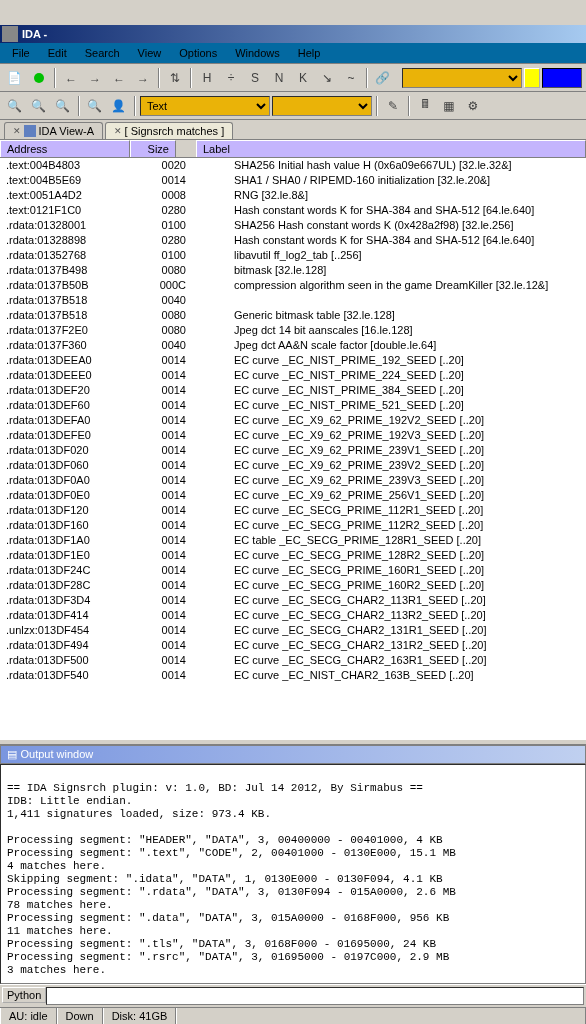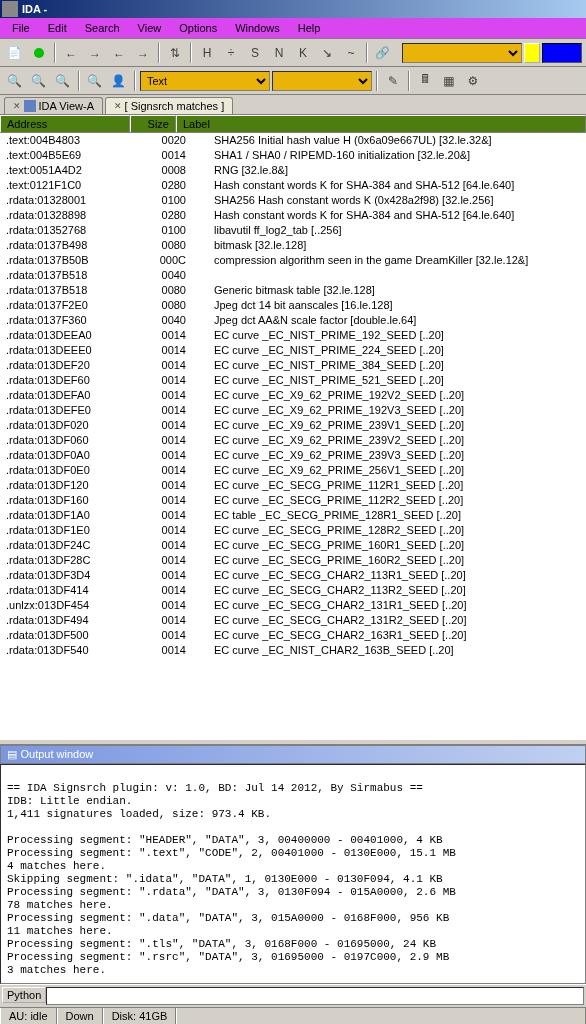--- a/index.html
+++ b/index.html
@@ -21,6 +21,7 @@
   align-items: center;
   padding: 0 2px;
   font-weight: bold;
+  margin-top: 25px;
 }
 .titlebar .icon { width: 16px; height: 16px; background: #888; margin-right: 4px; display: inline-block; }
 .titlebar .title { flex: 1; }

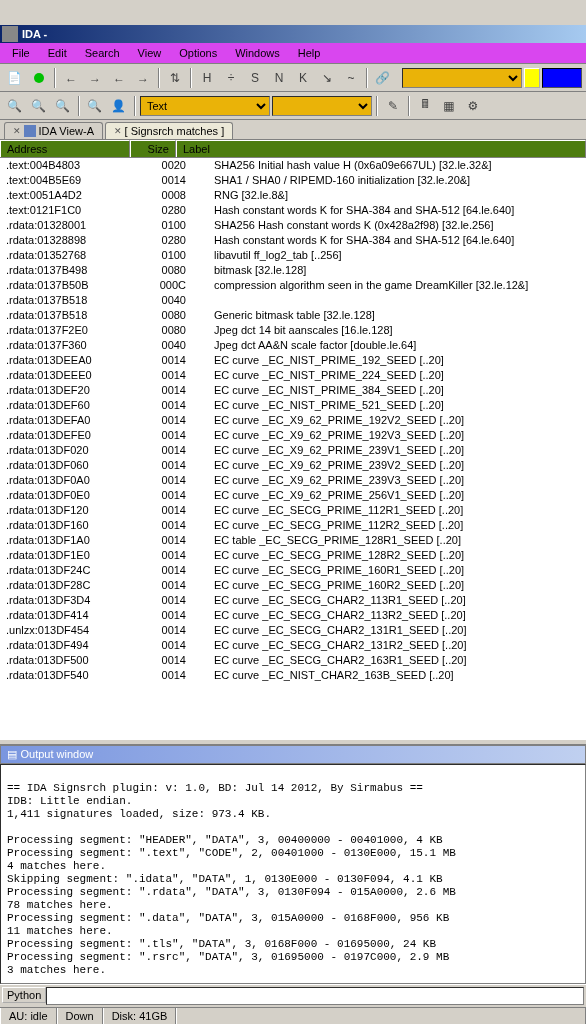--- a/index.html
+++ b/index.html
@@ -26,7 +26,7 @@
 .titlebar .icon { width: 16px; height: 16px; background: #888; margin-right: 4px; display: inline-block; }
 .titlebar .title { flex: 1; }
 .menubar {
-  background: #d946ef;
+  background: #0369a1;
   display: flex;
   padding: 2px 4px;
   gap: 2px;

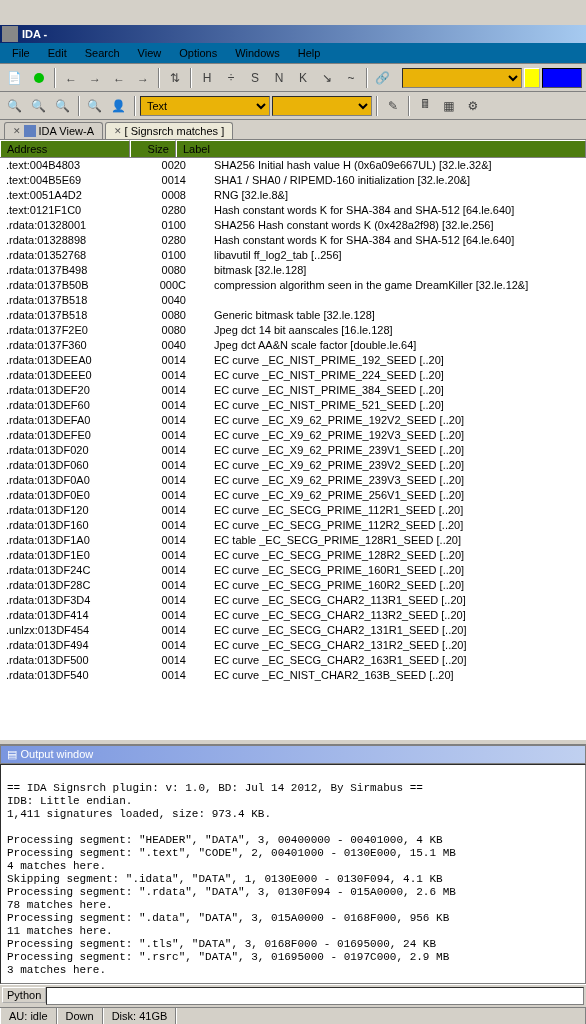--- a/index.html
+++ b/index.html
@@ -87,7 +87,7 @@
   border-right: 1px solid #808080;
   border-top: 1px solid #fff;
   border-left: 1px solid #fff;
-  background: #4d7c0f;
+  background: #c4b5fd;
 }
 .col-addr { width: 130px; }
 .col-size { width: 46px; text-align: right; }

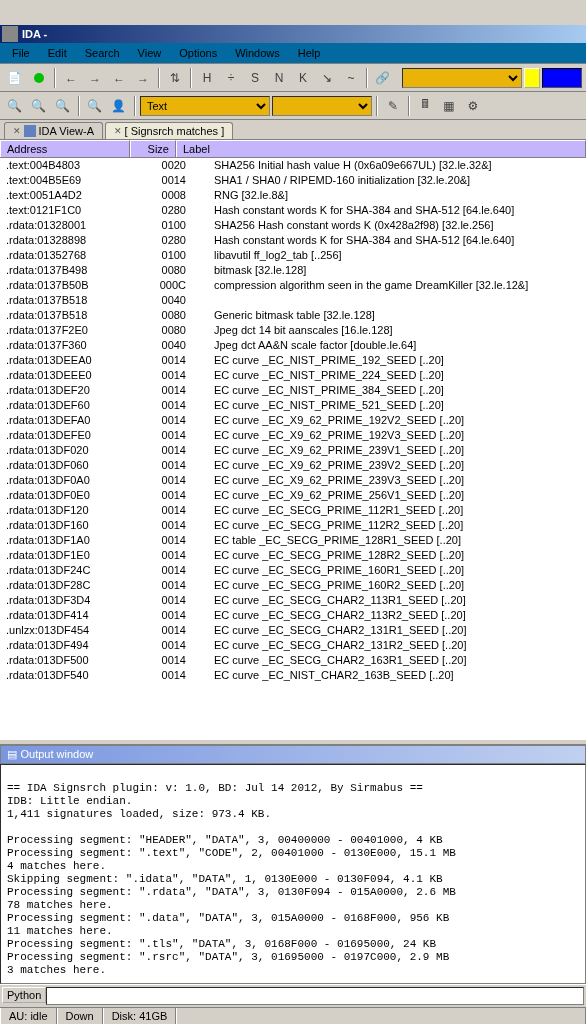--- a/index.html
+++ b/index.html
@@ -91,7 +91,7 @@
 }
 .col-addr { width: 130px; }
 .col-size { width: 46px; text-align: right; }
-.col-label { flex: 1; }
+.col-label { flex: 1; margin-left: 20px; }
 .list-body {
   background: white;
   flex: 1;

